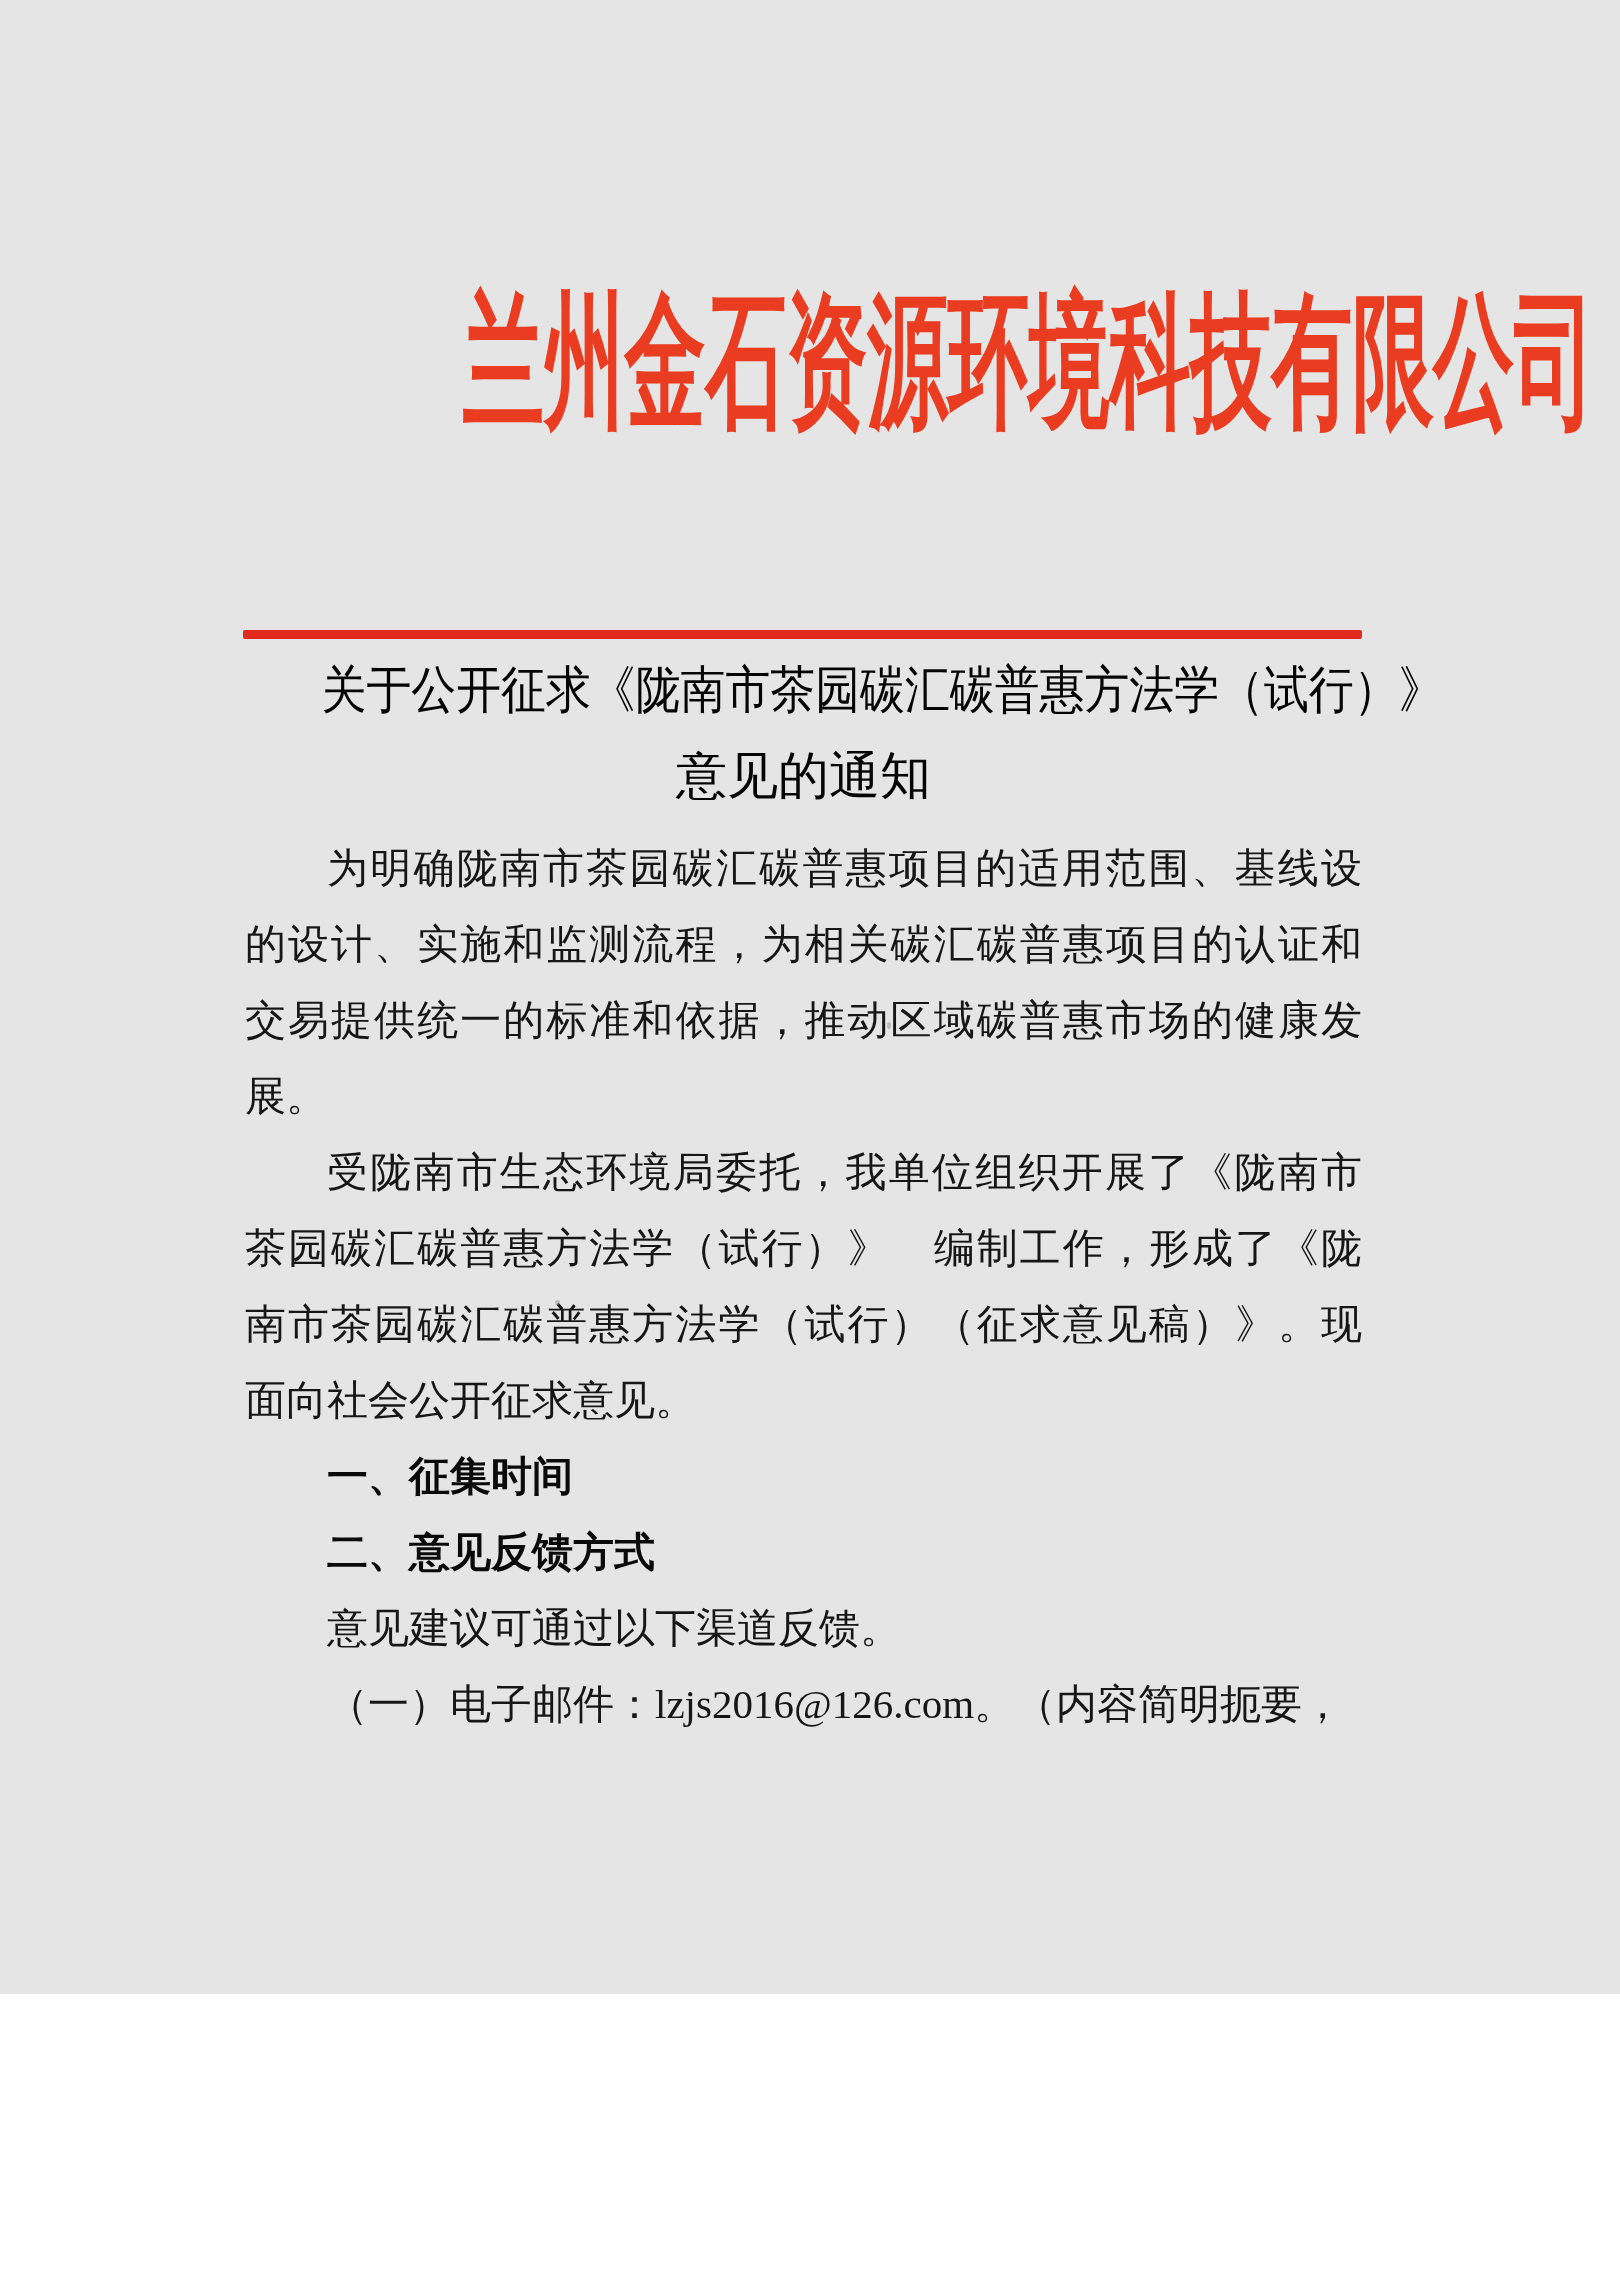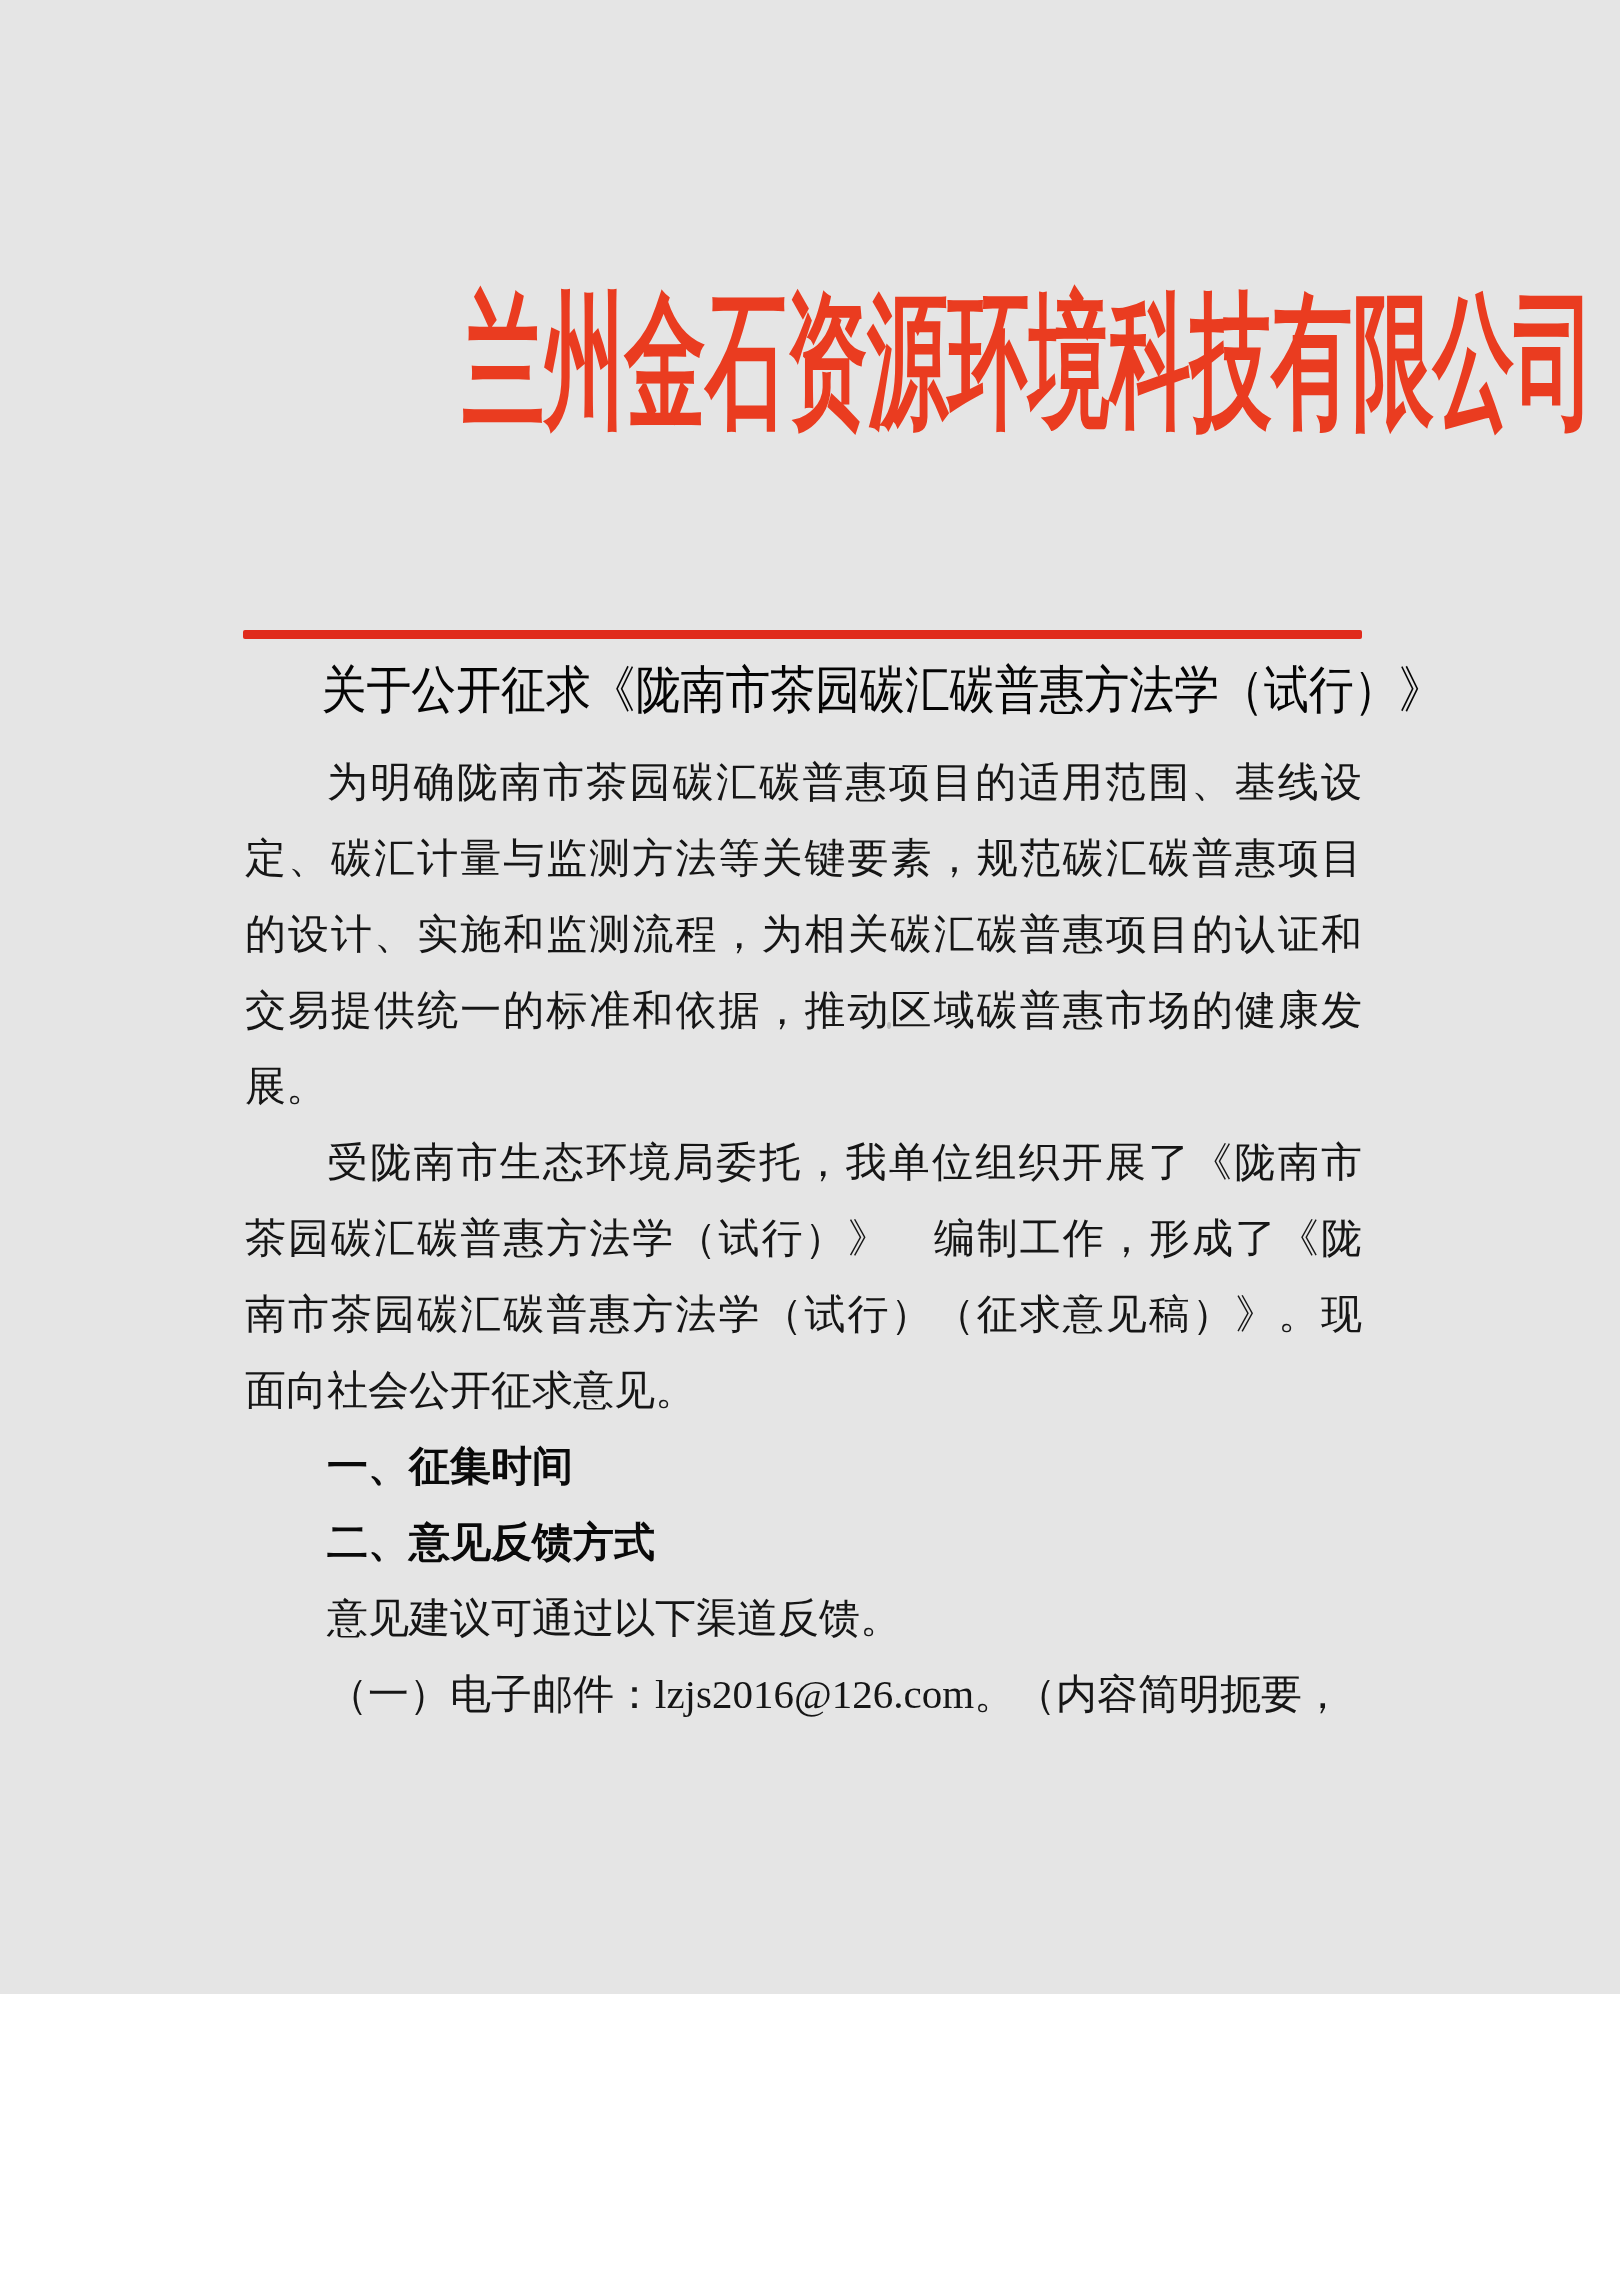--- a/index.html
+++ b/index.html
@@ -109,6 +109,7 @@
     <div class="t-line">
       <span class="t-line1-inner">关于公开征求《陇南市茶园碳汇碳普惠方法学（试行）》</span>
     </div>
+    <div class="t-line">意见的通知</div>
   </div>
 
   <div class="doc-body">

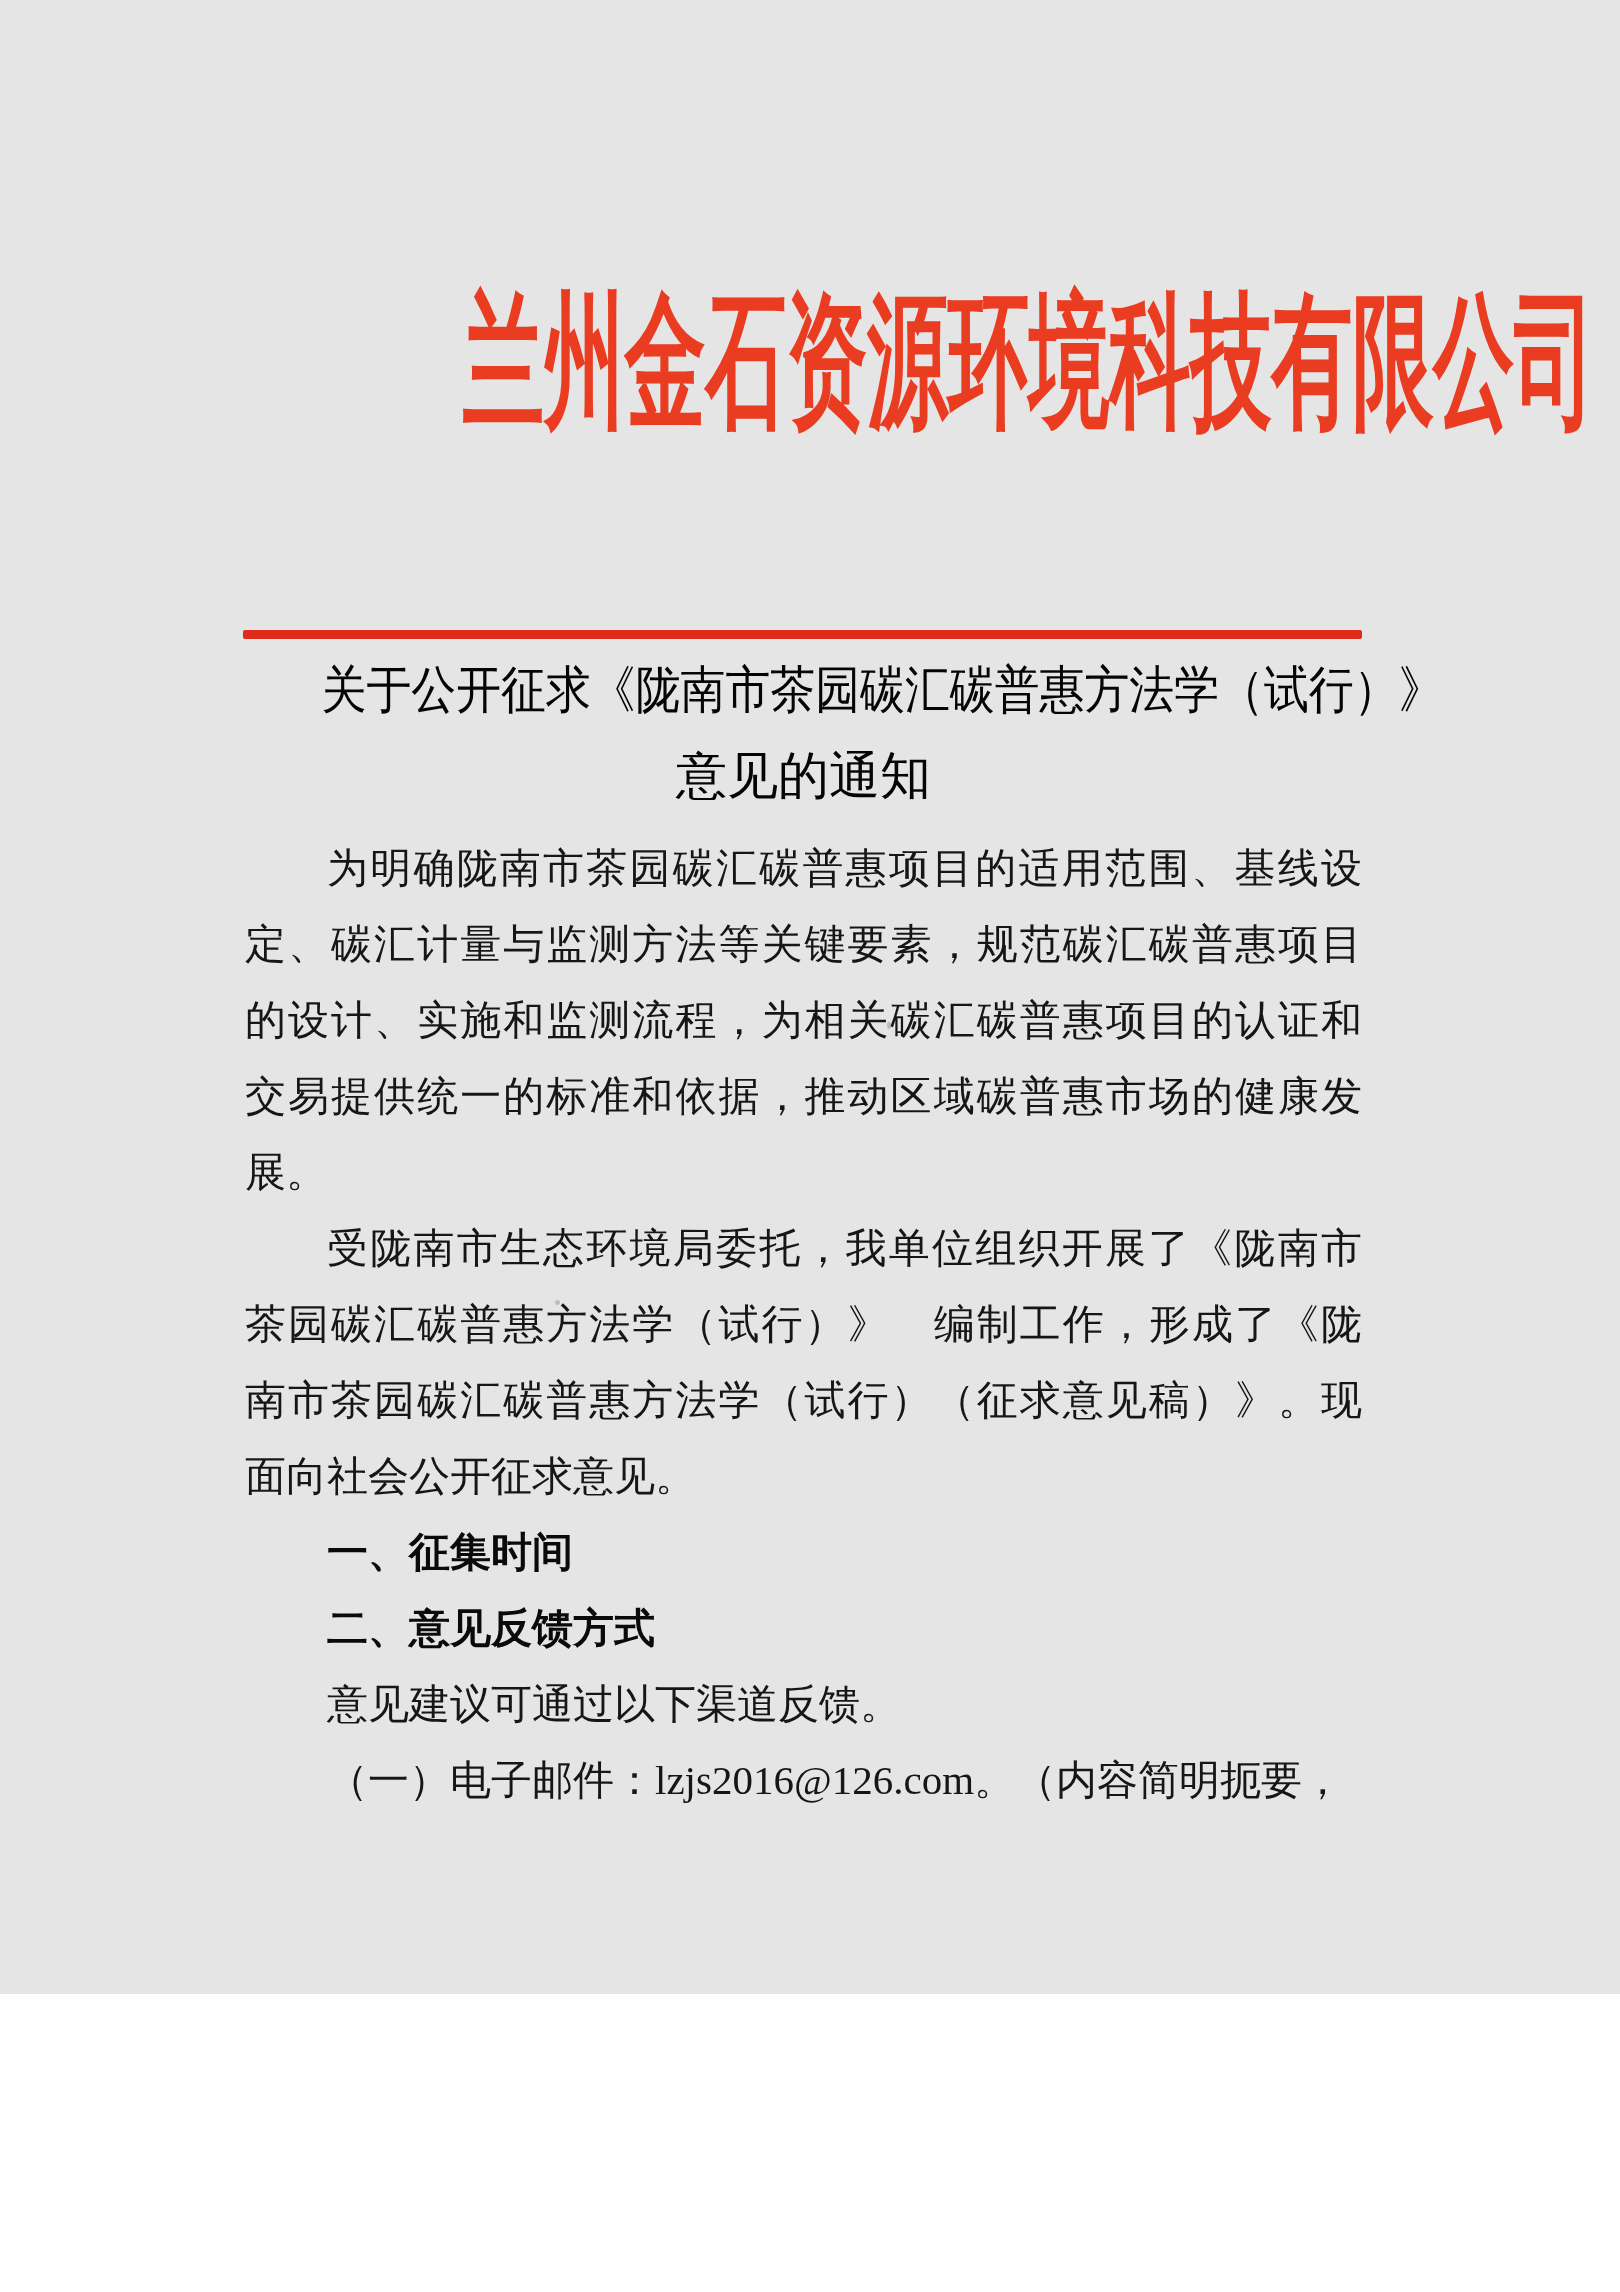--- a/index.html
+++ b/index.html
@@ -114,7 +114,6 @@
 
   <div class="doc-body">
       <div class="line indent fill">为明确陇南市茶园碳汇碳普惠项目的适用范围、基线设</div>
-      <div class="line fill">定、碳汇计量与监测方法等关键要素，规范碳汇碳普惠项目</div>
       <div class="line fill">的设计、实施和监测流程，为相关碳汇碳普惠项目的认证和</div>
       <div class="line fill">交易提供统一的标准和依据，推动区域碳普惠市场的健康发</div>
       <div class="line">展。</div>

